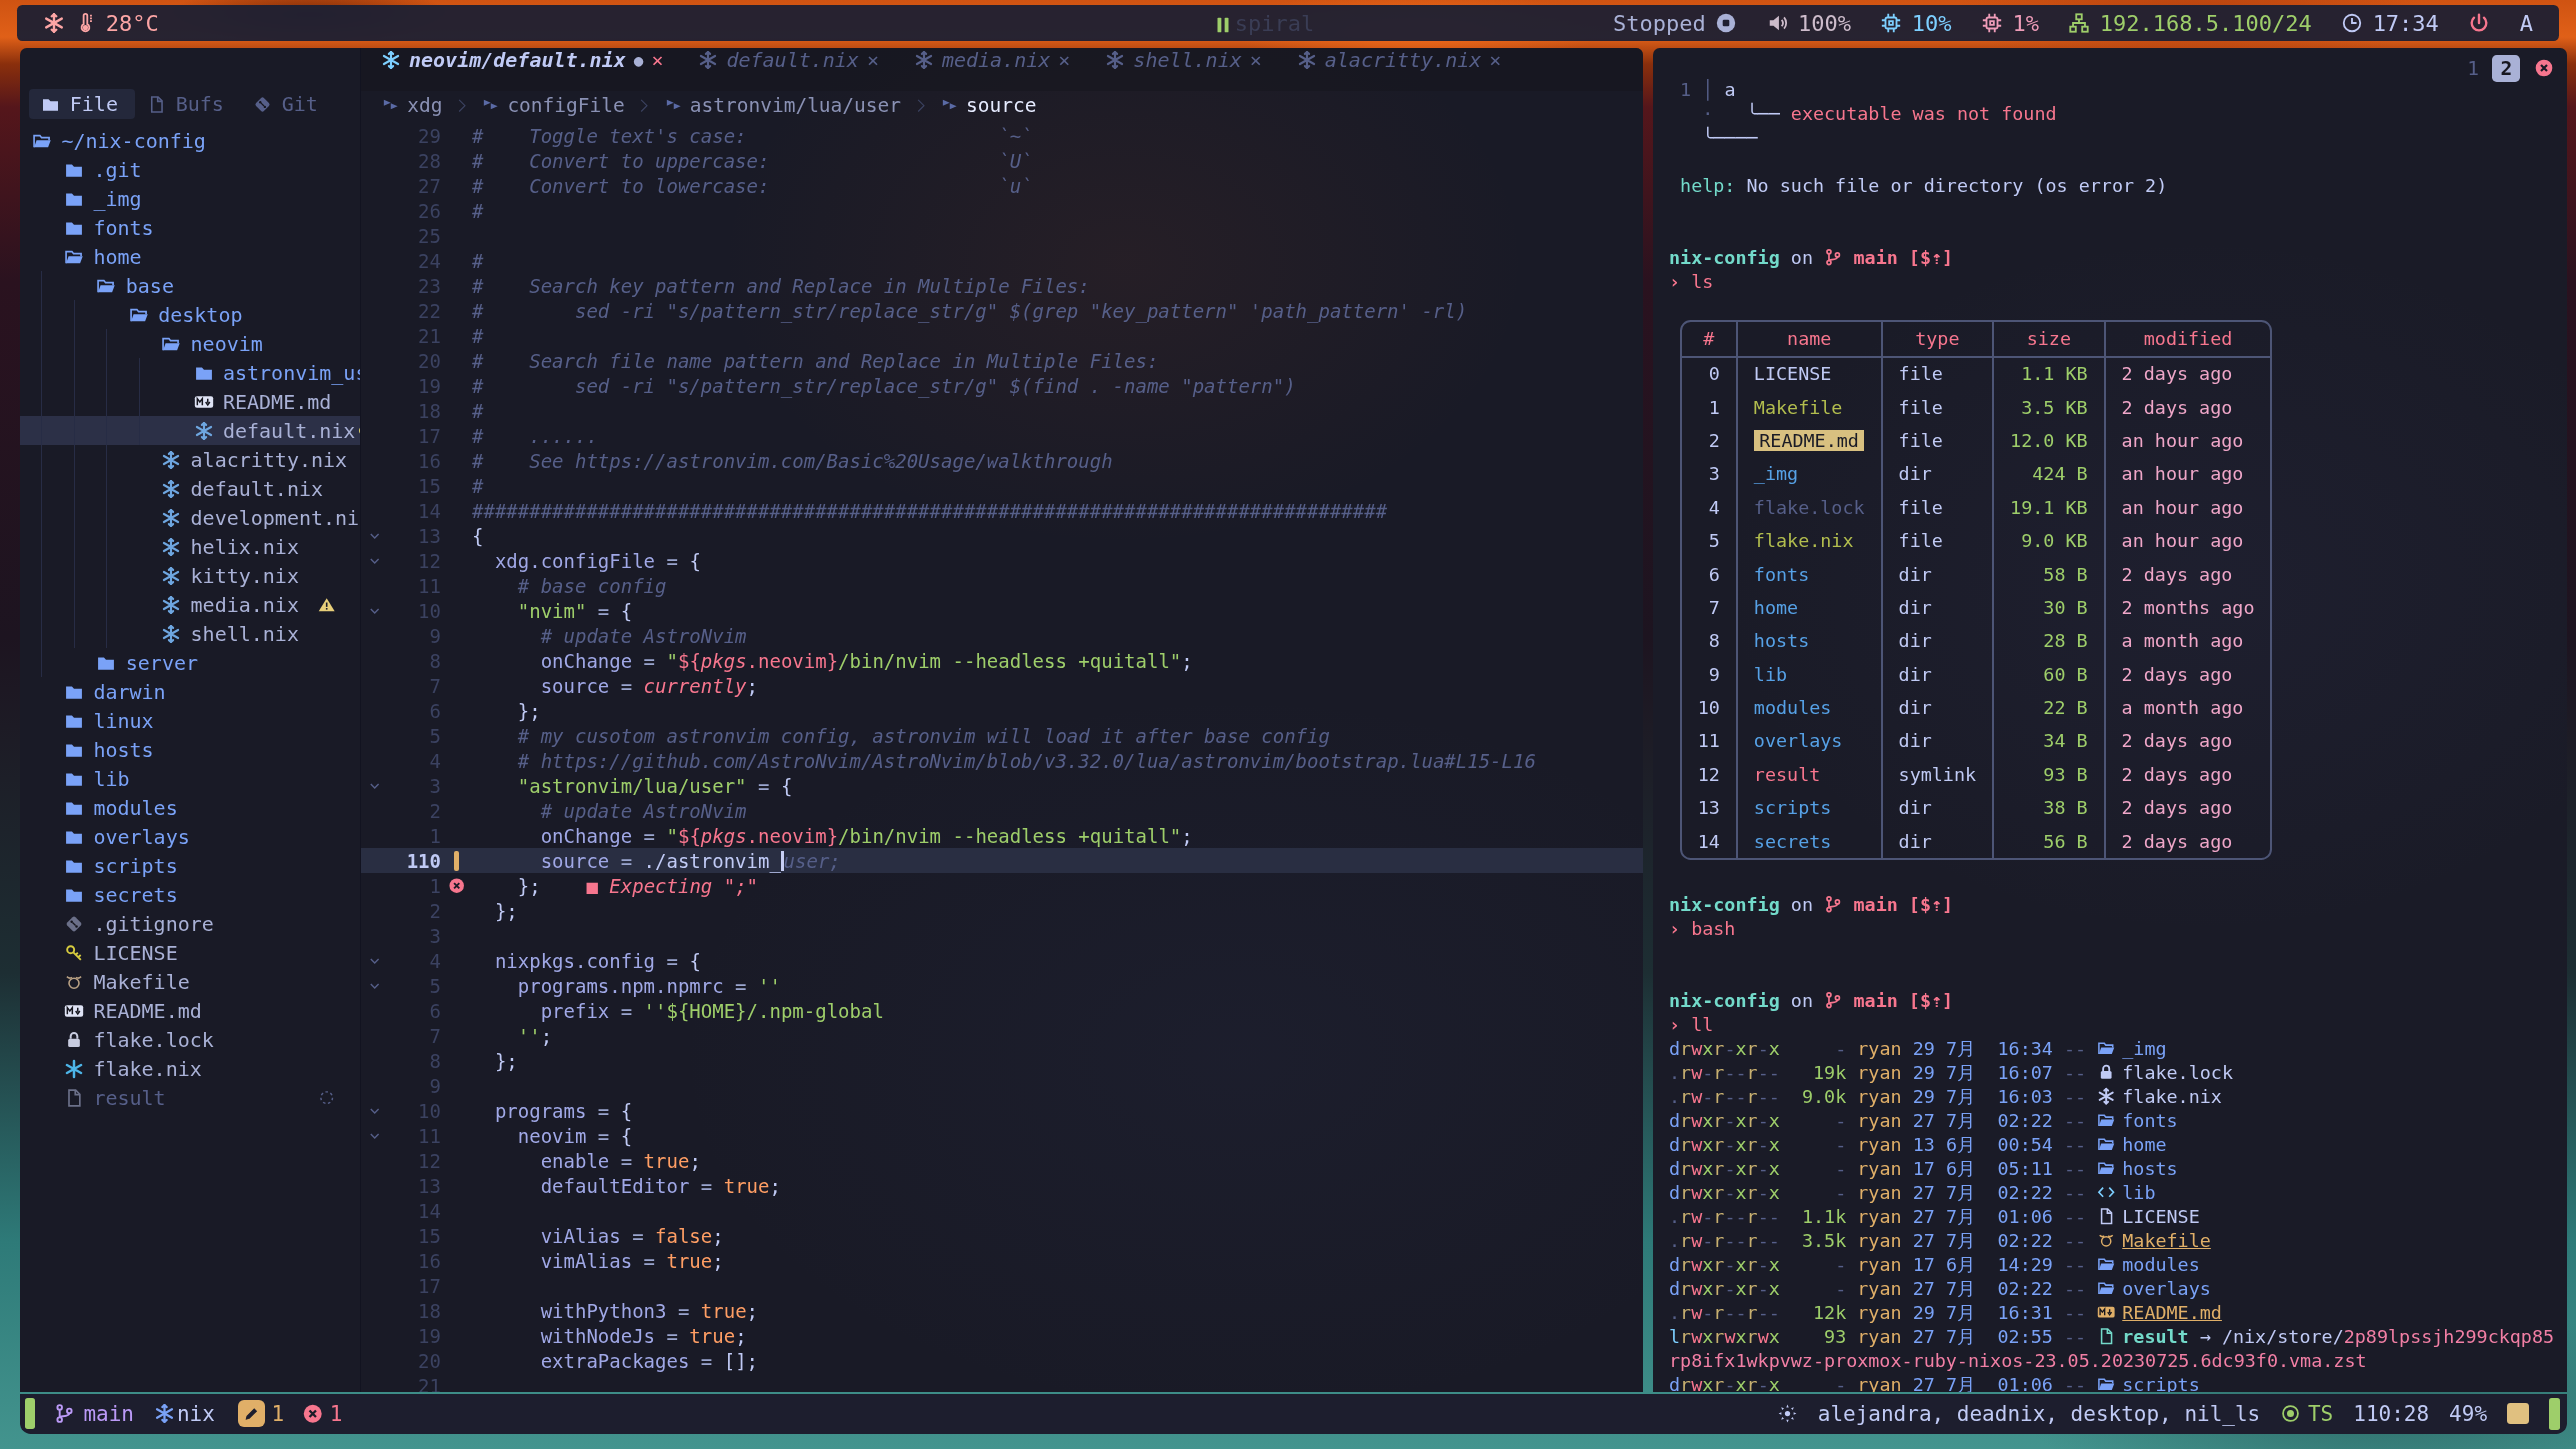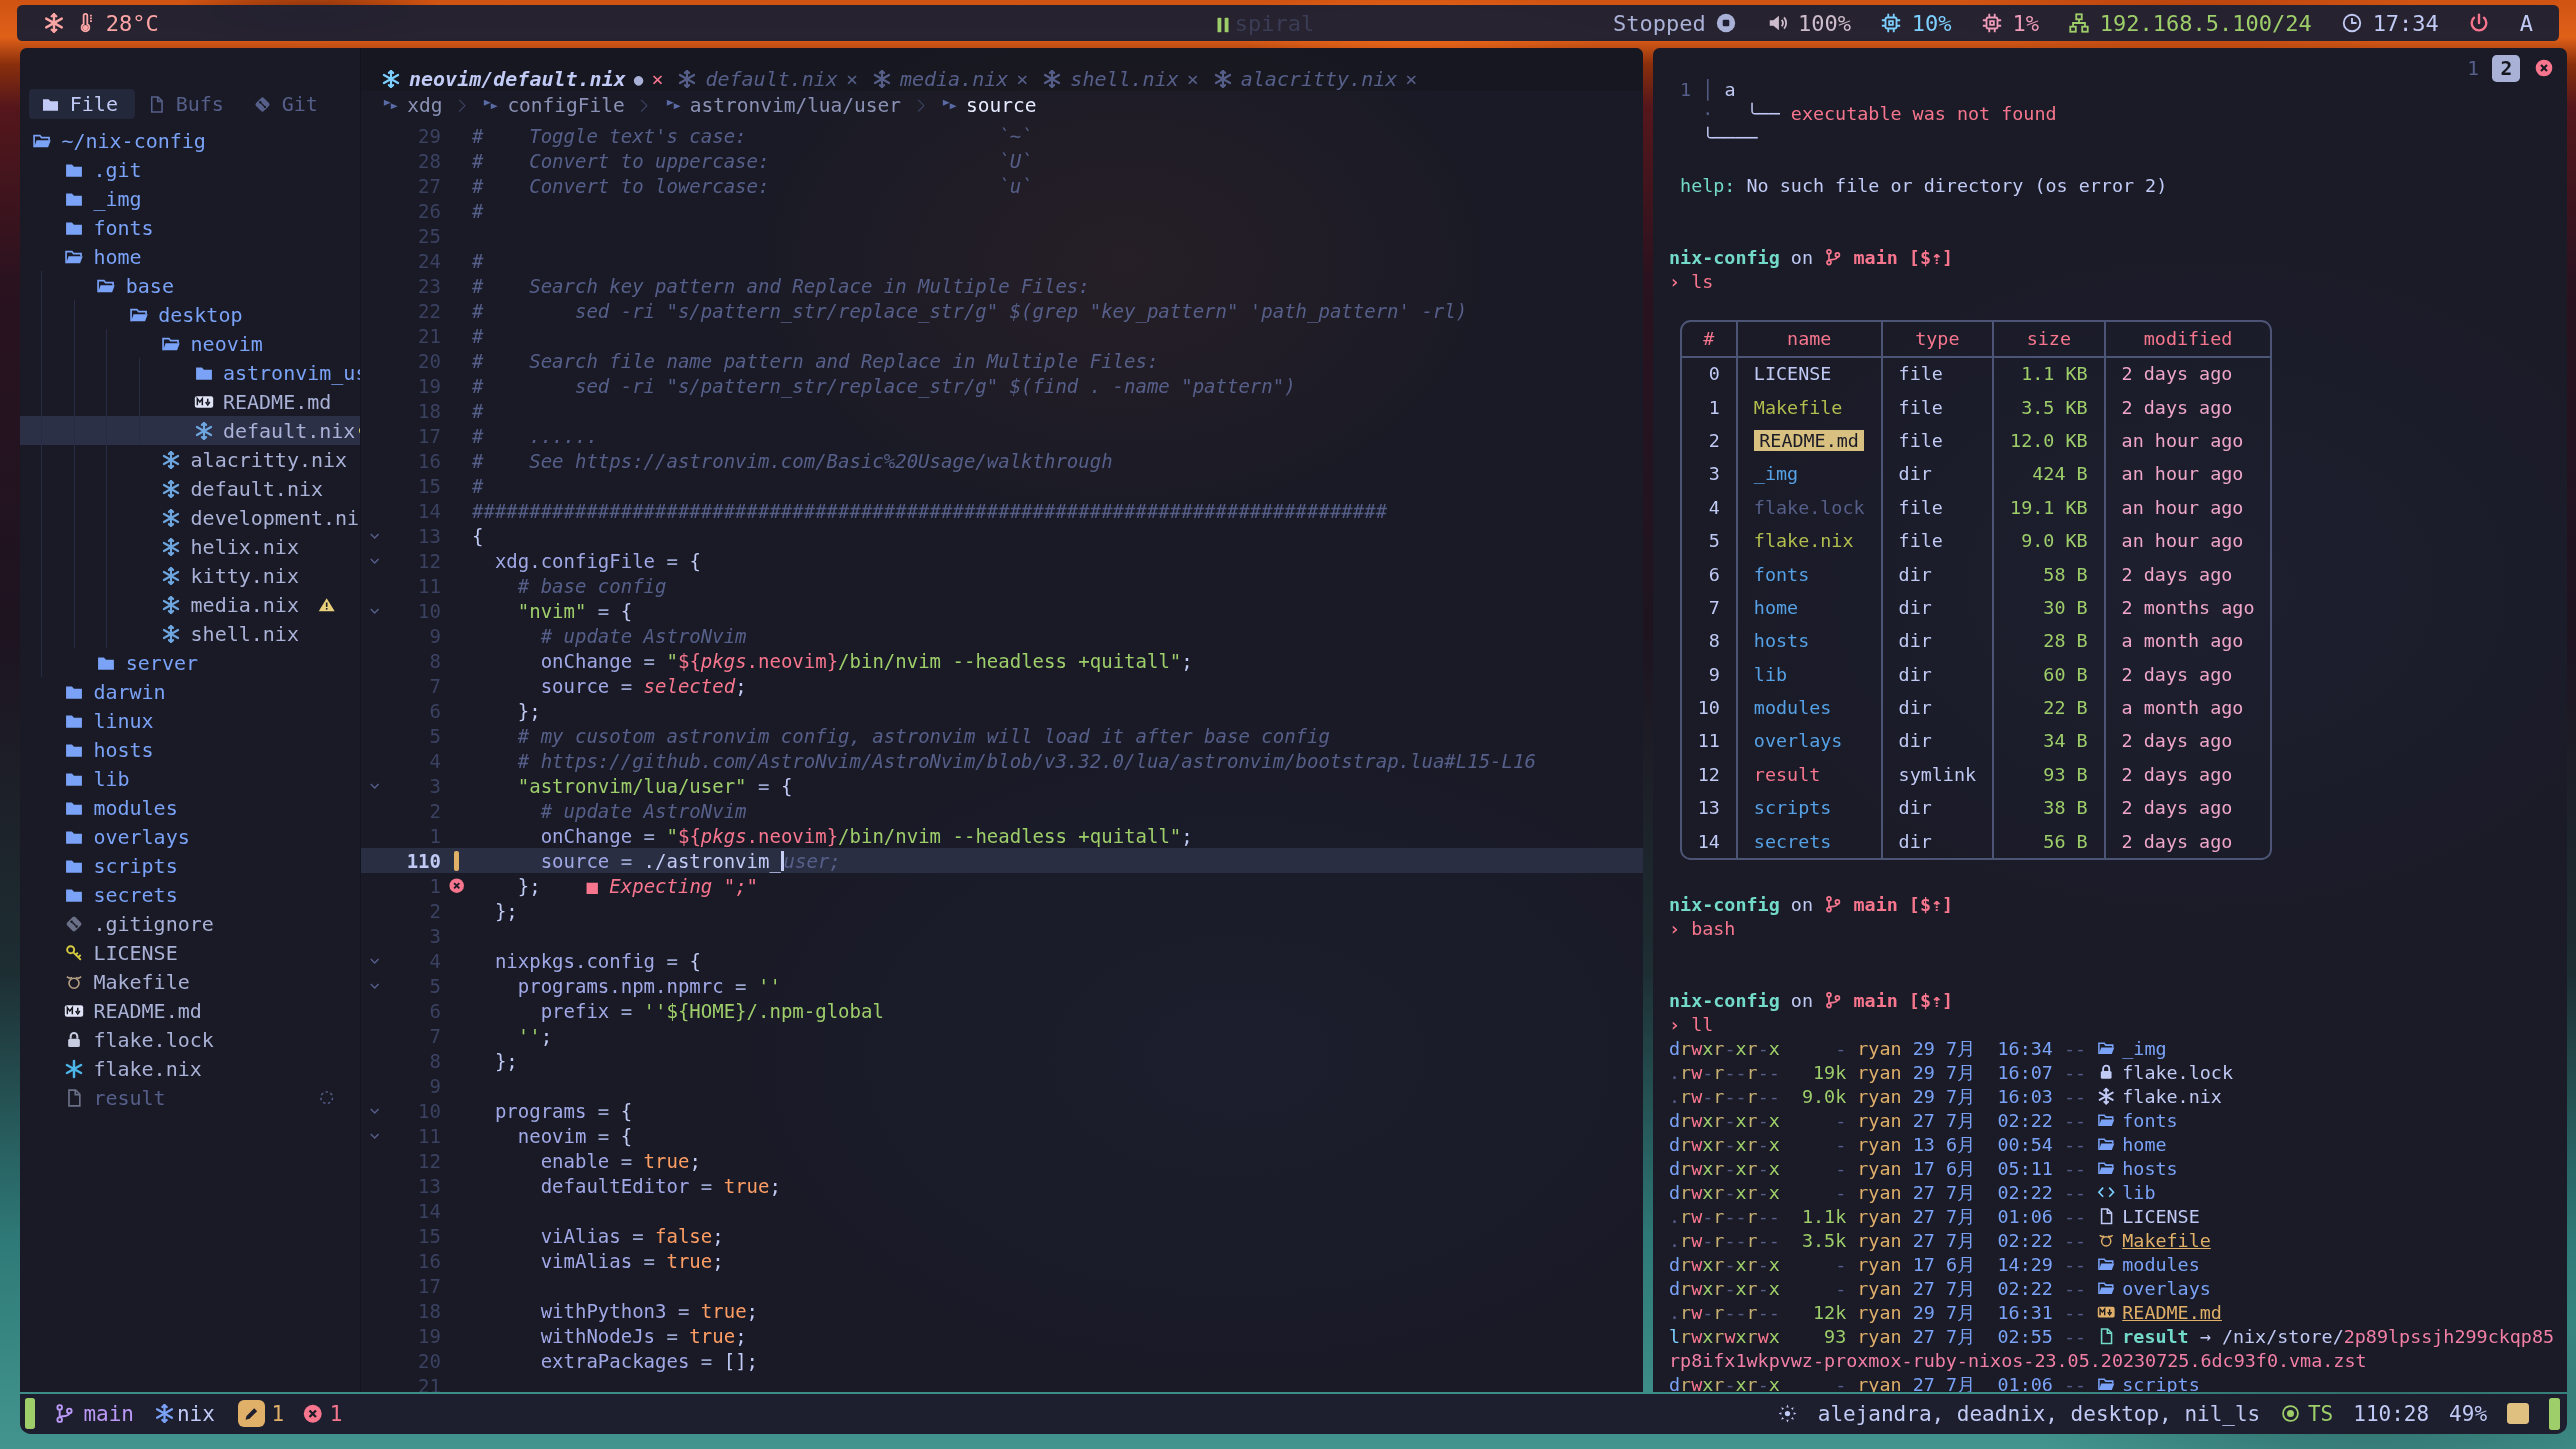--- a/index.html
+++ b/index.html
@@ -35,7 +35,7 @@
   .term-window{left:1653px;width:914px;border-radius:6.7px 6.7px 0 0;background:
     radial-gradient(738px 537px at 60% 40%,rgba(80,80,140,.08),transparent 65%),#1a1b27}
   
-  .tabbar{grid-column:2;grid-row:1;display:flex;align-items:flex-end;gap:14px;padding-left:20px;
+  .tabbar{grid-column:2;grid-row:1;display:flex;align-items:flex-start;gap:35px;padding-left:20px;
     font-size:20px;color:#565f89;background:rgba(22,22,30,.55)}
   .tab{display:flex;align-items:center;gap:8px;white-space:nowrap}
   .tab .lbl{font-style:italic}

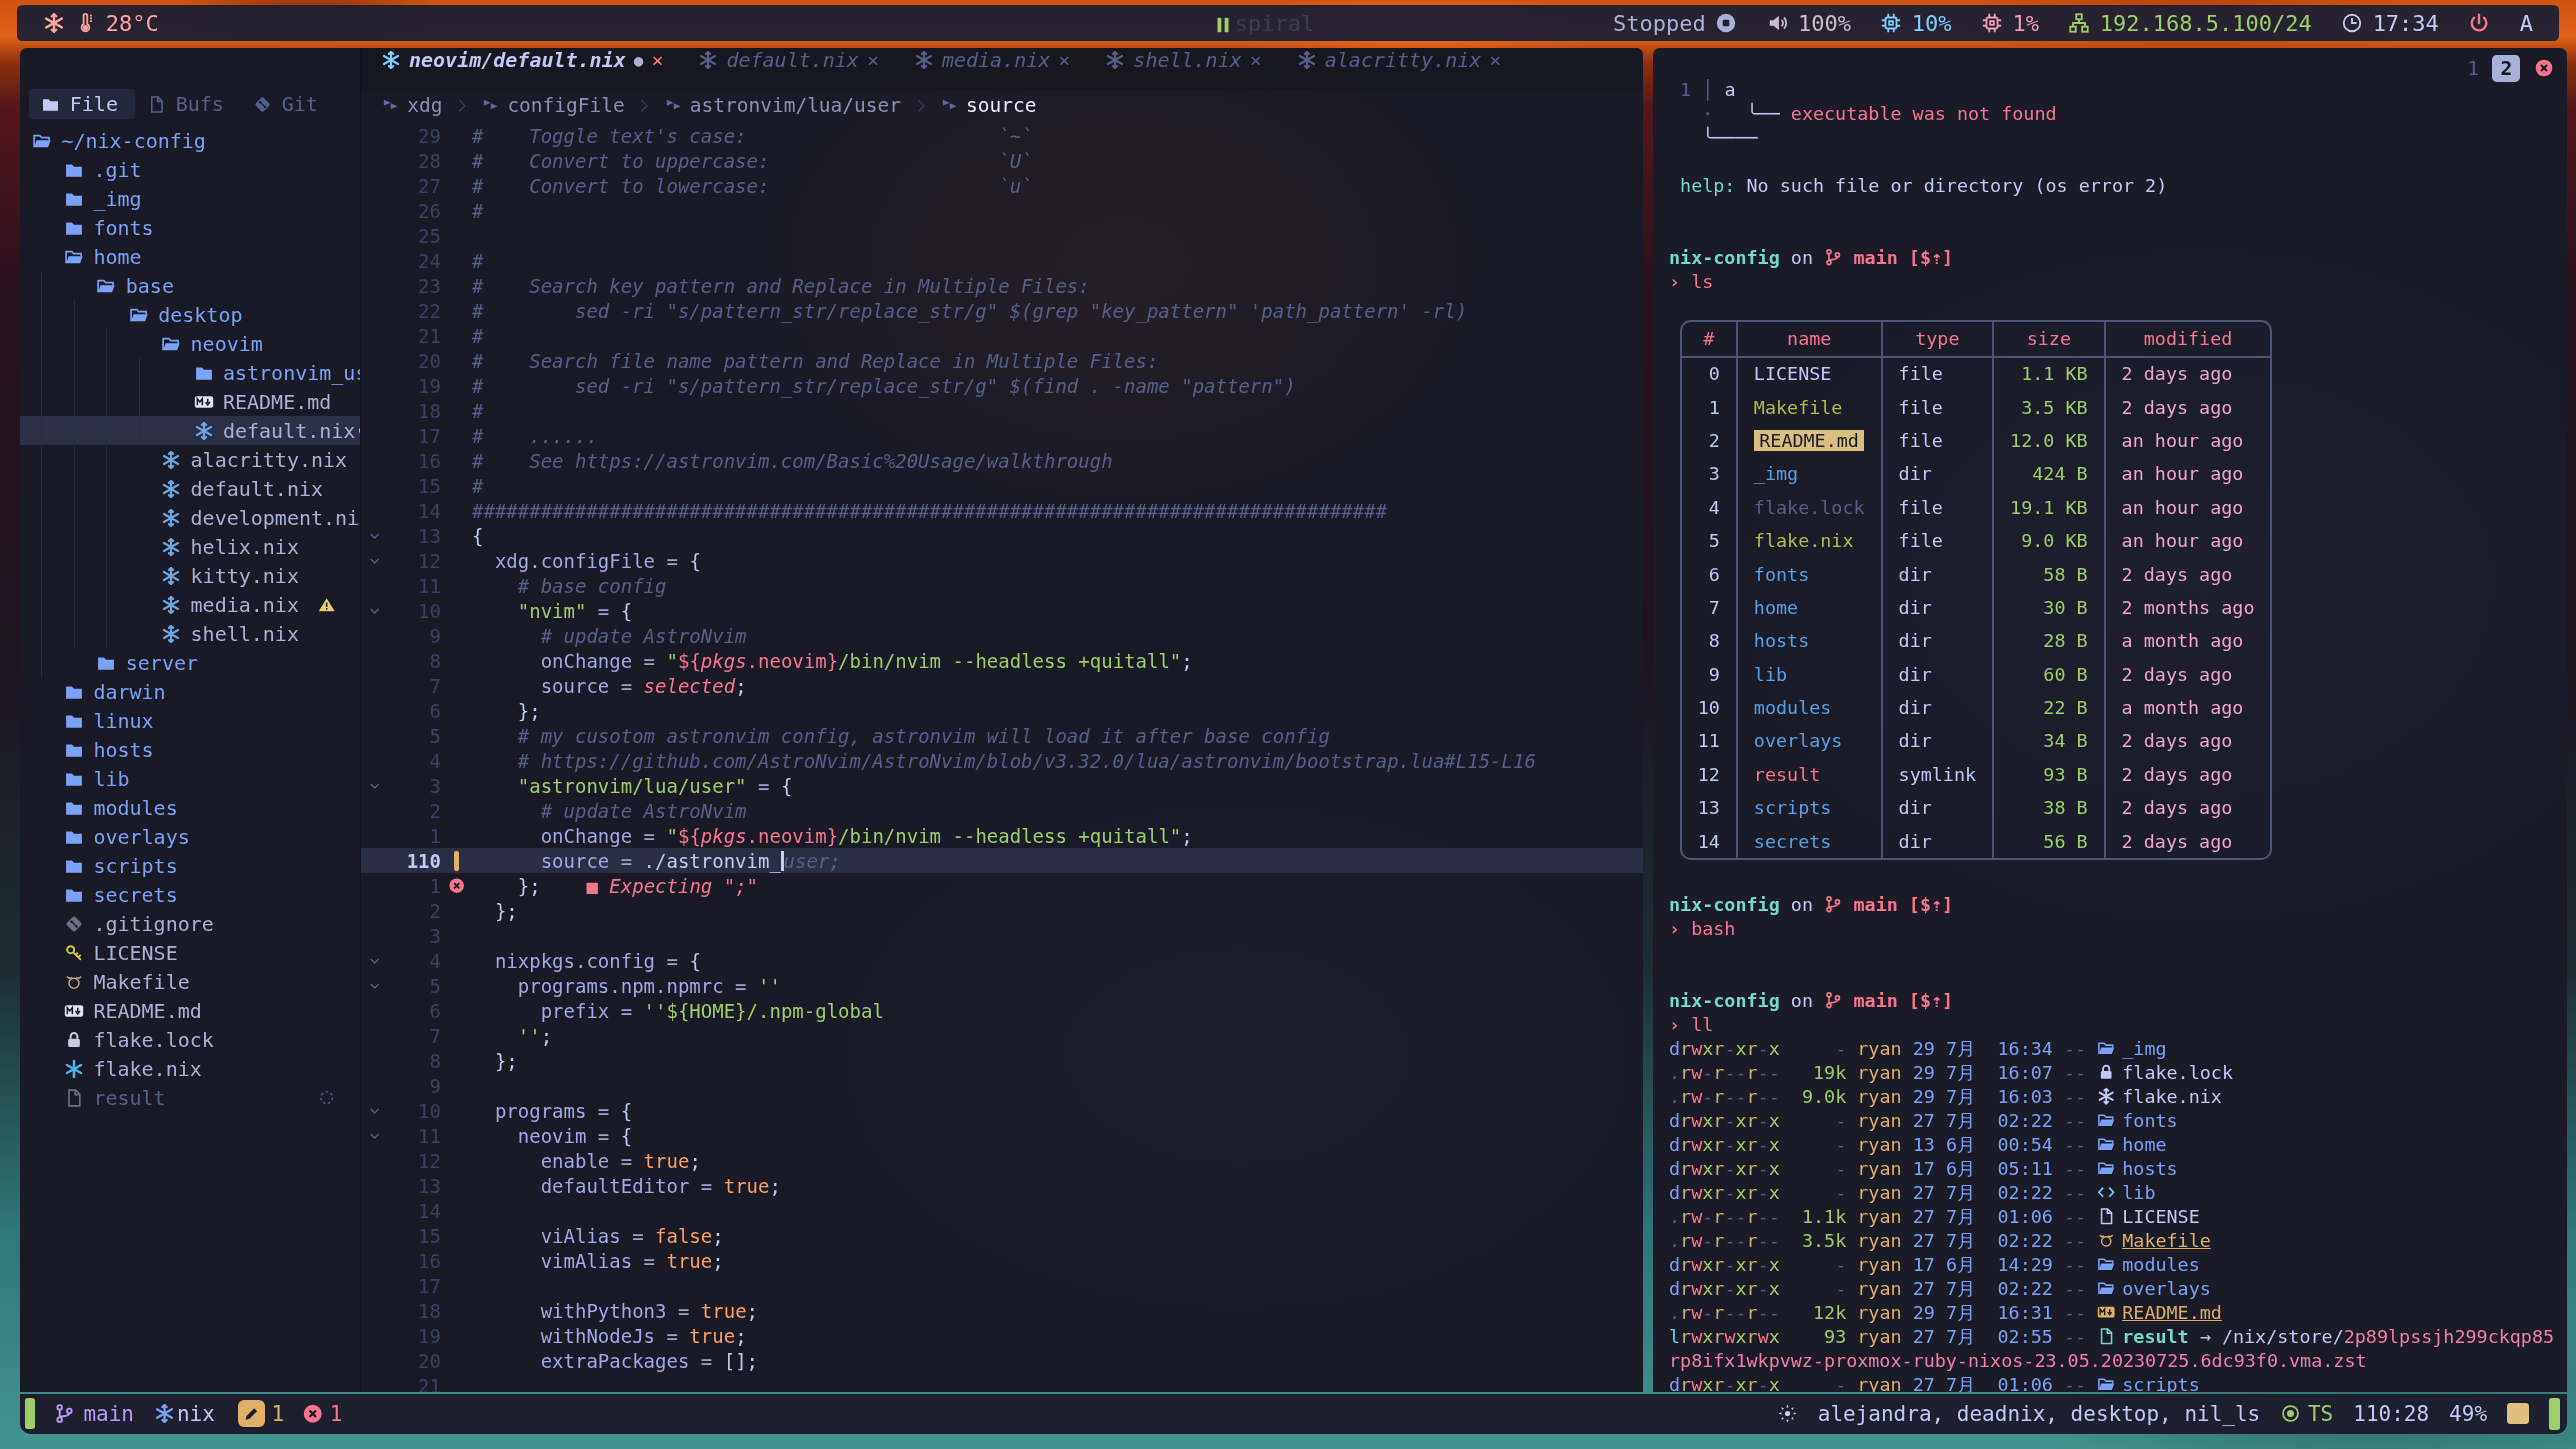--- a/index.html
+++ b/index.html
@@ -838,7 +838,7 @@
             </svg></span><span class="num">10</span><span class="signc"></span><span class="ct"><span class="pl">    </span><span class="str">"nvim"</span><span class="op"> = </span><span class="br">{</span></span></div>
         <div class="cl"><span class="foldc"></span><span class="num">9</span><span class="signc"></span><span class="ct"><span class="pl">      </span><span class="cm"># update AstroNvim</span></span></div>
         <div class="cl"><span class="foldc"></span><span class="num">8</span><span class="signc"></span><span class="ct"><span class="pl">      </span><span class="id">onChange</span><span class="op"> = </span><span class="str">"</span><span class="red">${</span><span class="redi">pkgs</span><span class="red">.neovim}</span><span class="str">/bin/nvim --headless +quitall"</span><span class="pl">;</span></span></div>
-        <div class="cl"><span class="foldc"></span><span class="num">7</span><span class="signc"></span><span class="ct"><span class="pl">      </span><span class="id">source</span><span class="op"> = </span><span class="redi">selected</span><span class="pl">;</span></span></div>
+        <div class="cl"><span class="foldc"></span><span class="num">7</span><span class="signc"></span><span class="ct"><span class="pl">      </span><span class="id">source</span><span class="op"> = </span><span class="redi">currently</span><span class="pl">;</span></span></div>
         <div class="cl"><span class="foldc"></span><span class="num">6</span><span class="signc"></span><span class="ct"><span class="pl">    </span><span class="br">};</span></span></div>
         <div class="cl"><span class="foldc"></span><span class="num">5</span><span class="signc"></span><span class="ct"><span class="pl">    </span><span class="cm"># my cusotom astronvim config, astronvim will load it after base config</span></span></div>
         <div class="cl"><span class="foldc"></span><span class="num">4</span><span class="signc"></span><span class="ct"><span class="pl">    </span><span class="cm"># https://github.com/AstroNvim/AstroNvim/blob/v3.32.0/lua/astronvim/bootstrap.lua#L15-L16</span></span></div>

